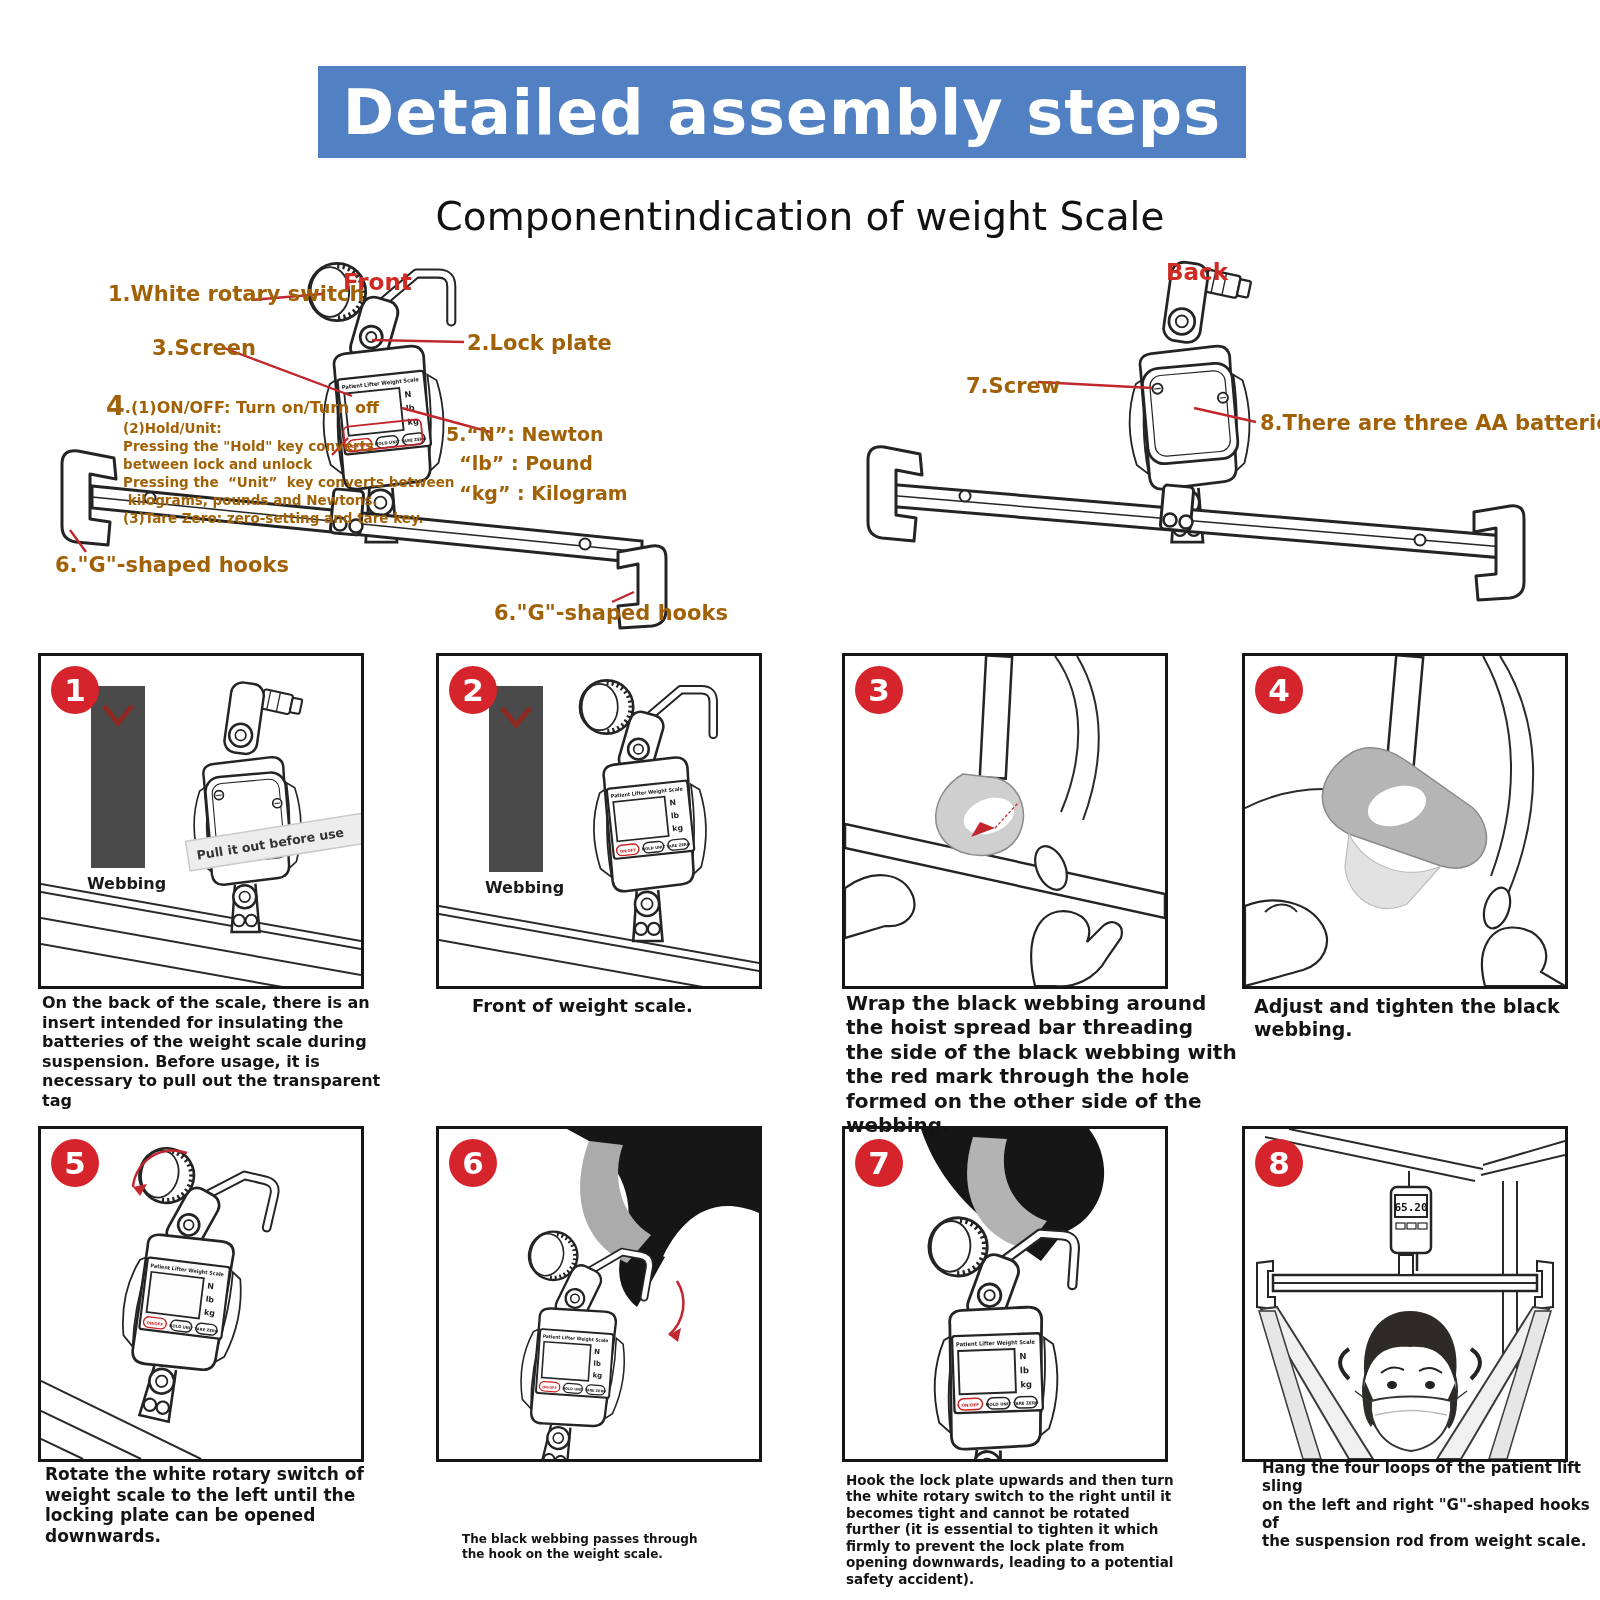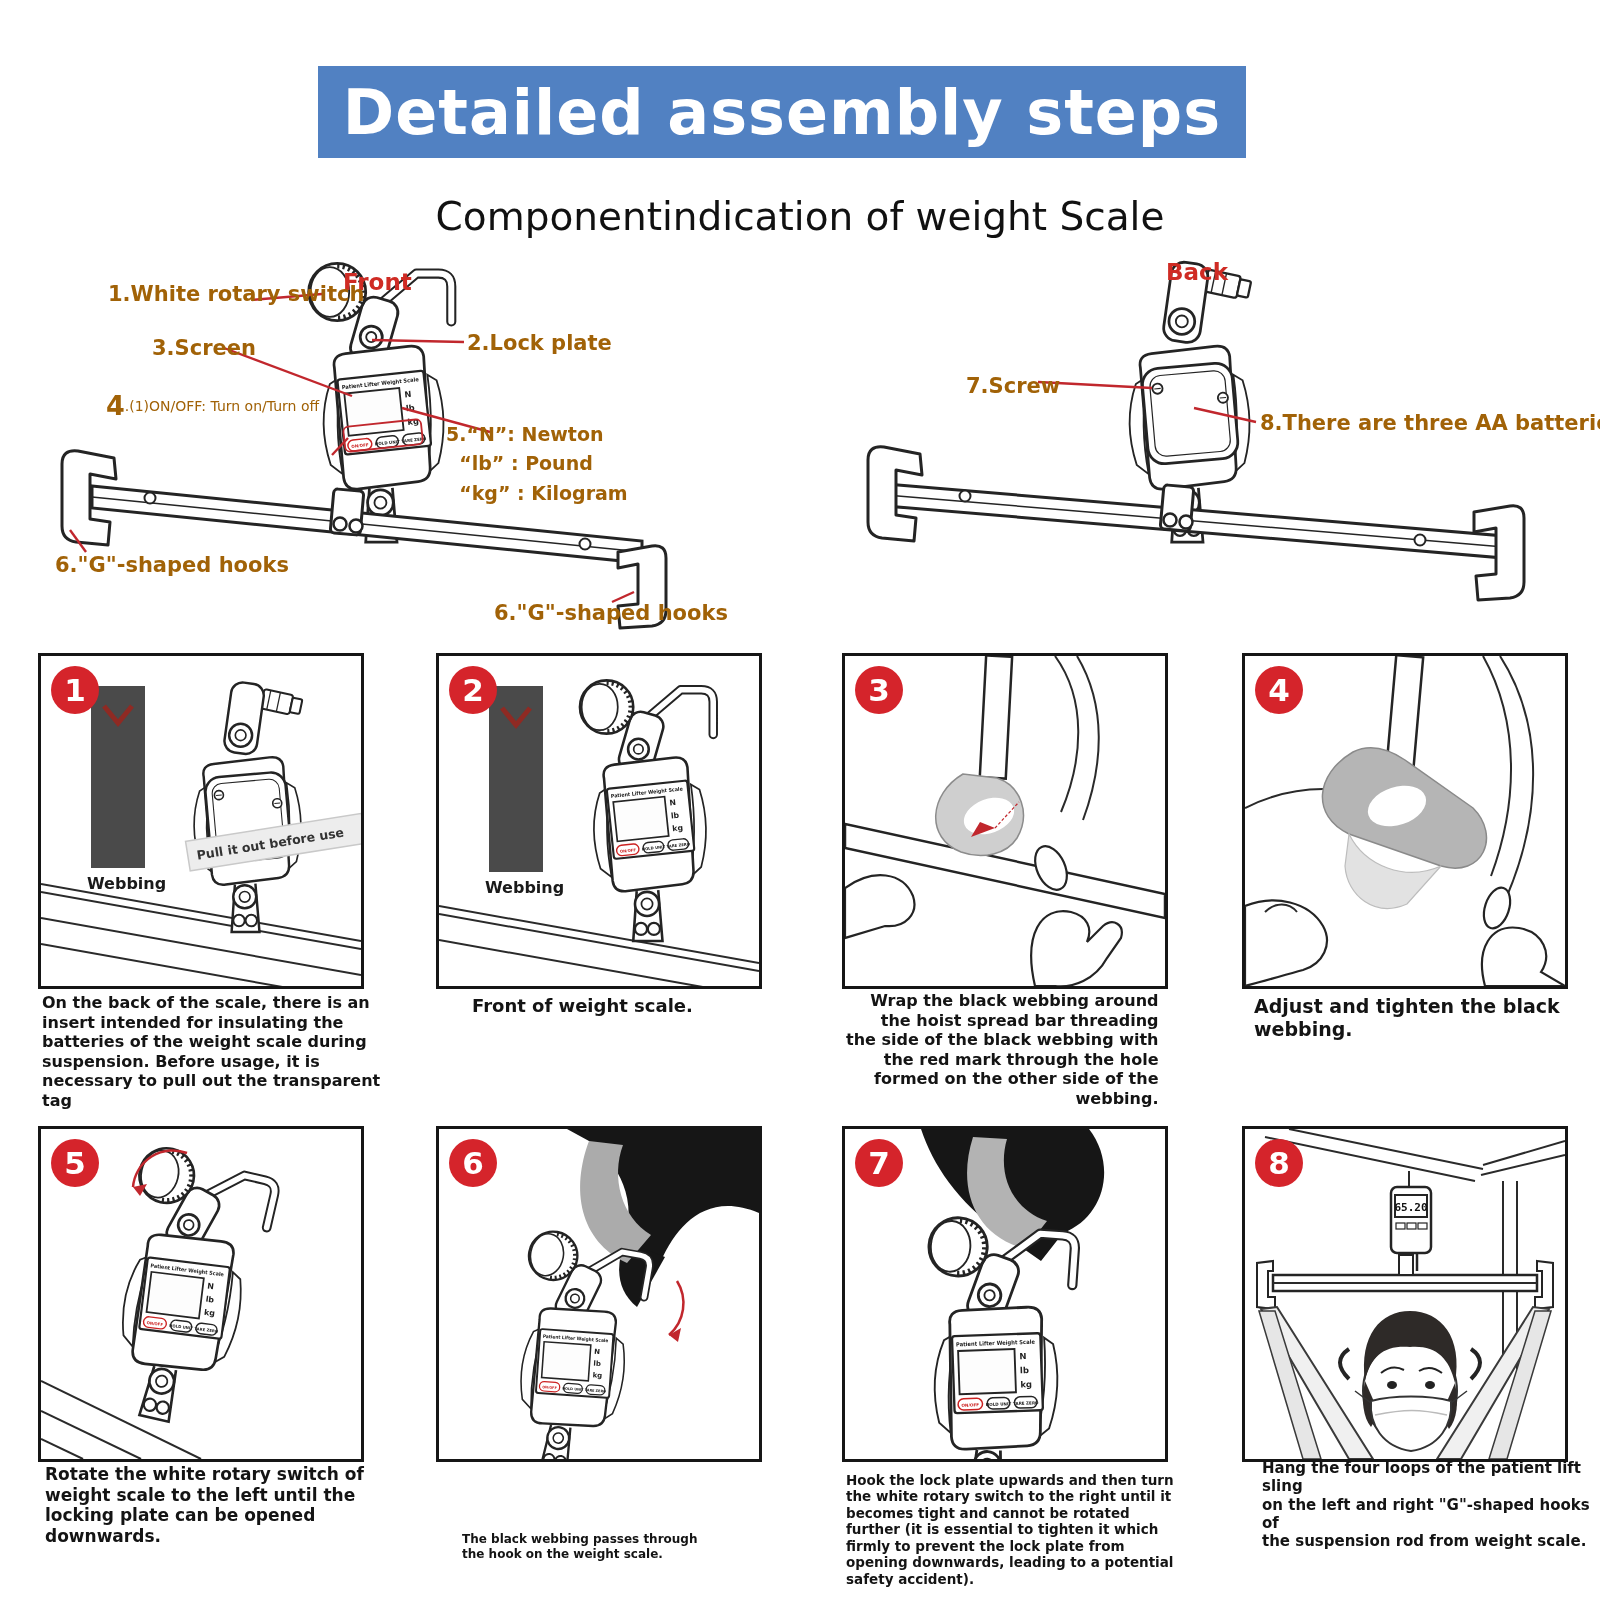--- a/index.html
+++ b/index.html
@@ -17,7 +17,7 @@
   .l4{white-space:normal;}
   .l4row{display:flex;align-items:flex-start;}
   .l4num{font-size:27px;font-weight:bold;line-height:1;}
-  .l4first{font-size:14px;font-weight:normal;padding-top:6px;}
+  .l4first{font-size:16px;font-weight:bold;padding-top:6px;}
   .l4rest{font-size:13.5px;font-weight:bold;line-height:1.34;white-space:pre;margin-left:17px;}
   .l5{font-size:19px;font-weight:bold;line-height:1.55;white-space:pre;margin-left:14px;}
   

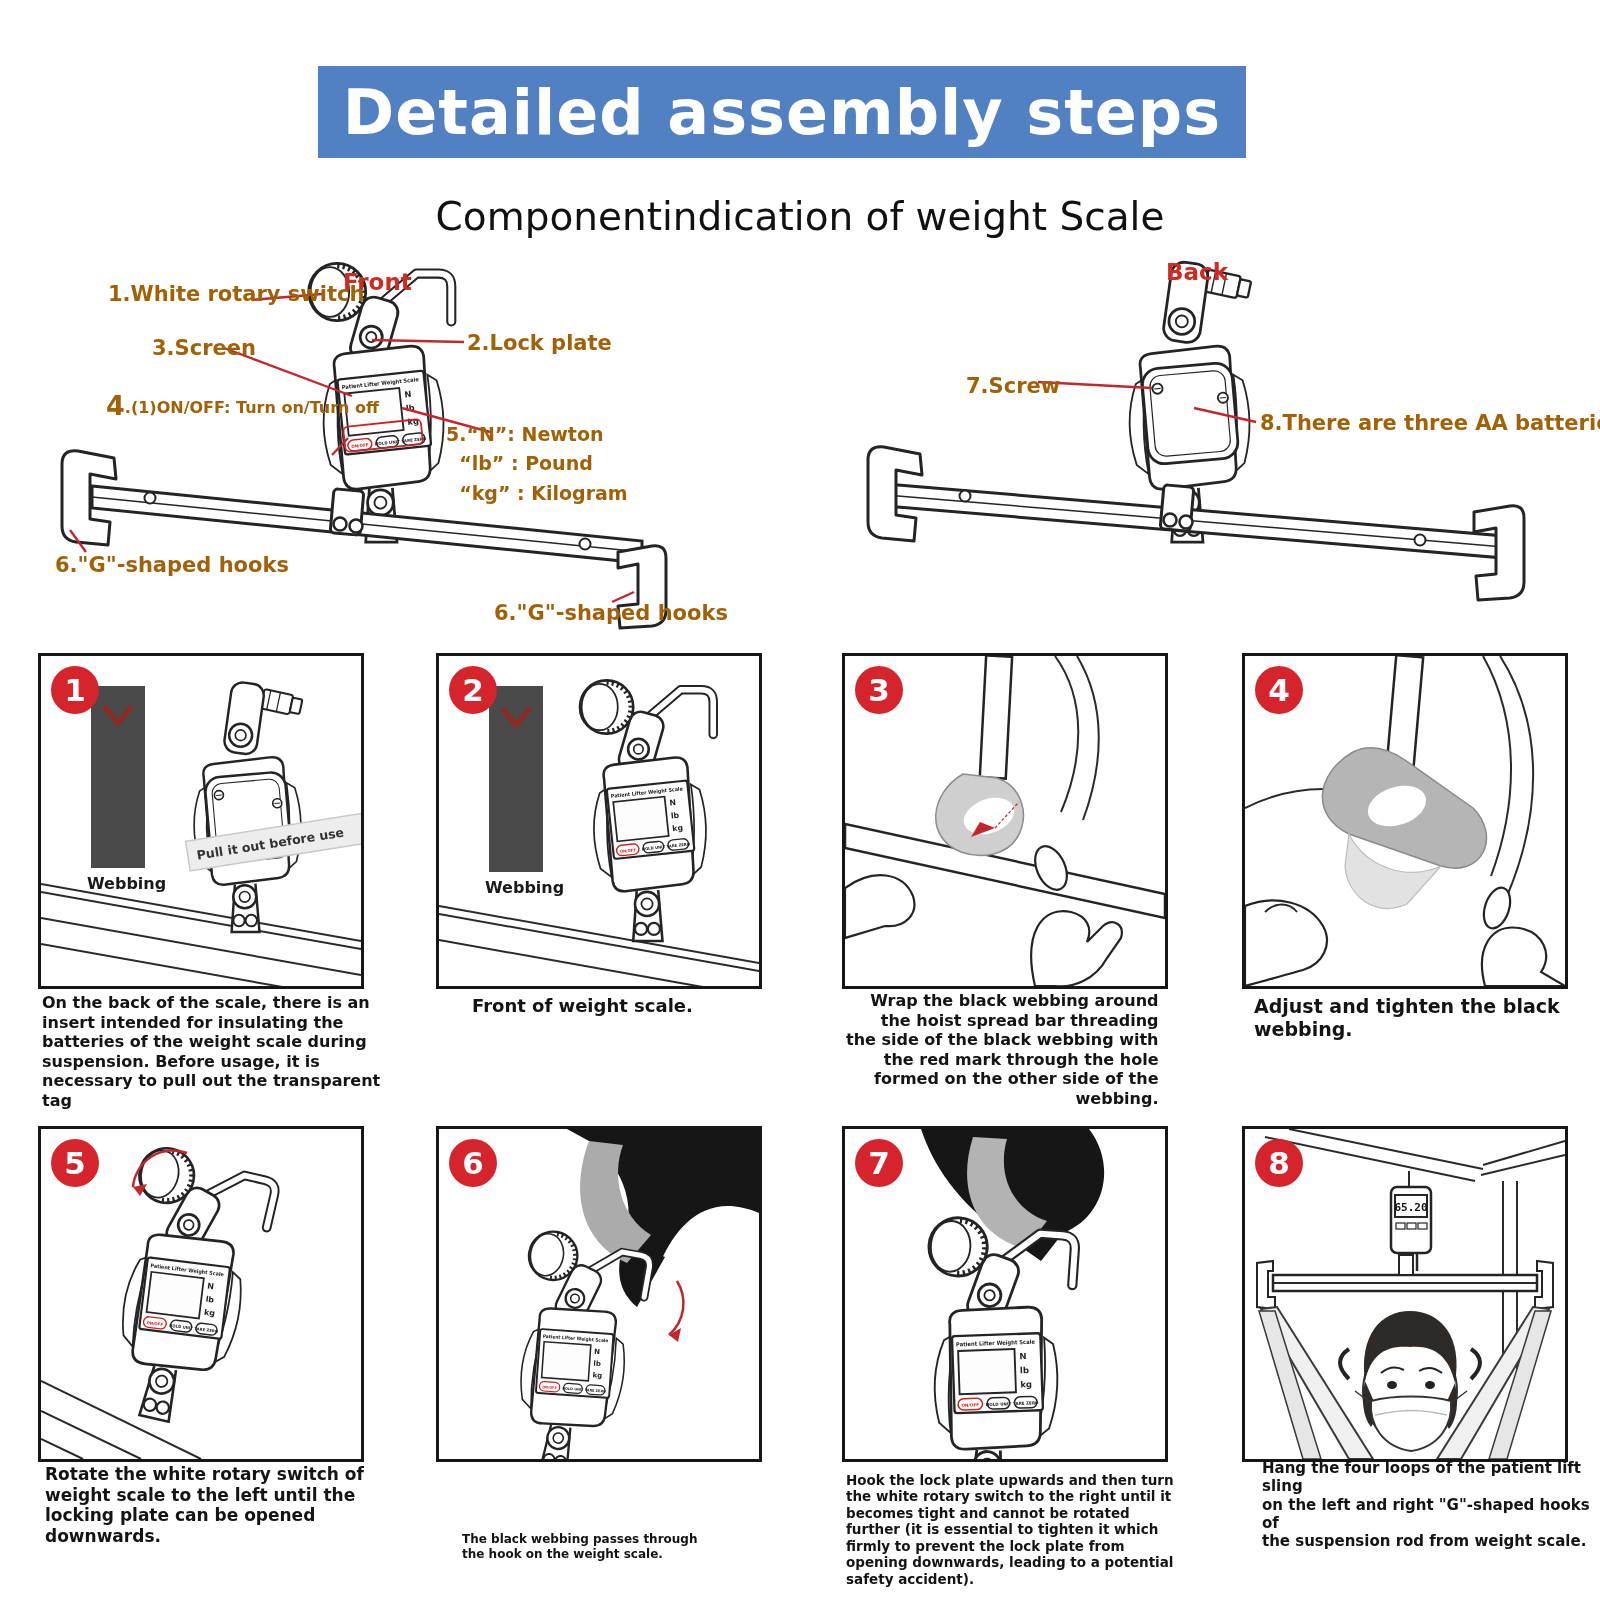--- a/index.html
+++ b/index.html
@@ -178,6 +178,12 @@
       <span class="l4num">4</span>
       <span class="l4first">.(1)ON/OFF: Turn on/Turn off</span>
     </div>
+    <div class="l4rest">(2)Hold/Unit:
+Pressing the "Hold" key converts
+between lock and unlock
+Pressing the  “Unit”  key converts between
+ kilograms, pounds and Newtons.
+(3)Tare Zero: zero-setting and tare key.</div>
   </div>
   <div class="lbl l5" style="left:432px;top:420px">5.“N”: Newton
   “lb” : Pound

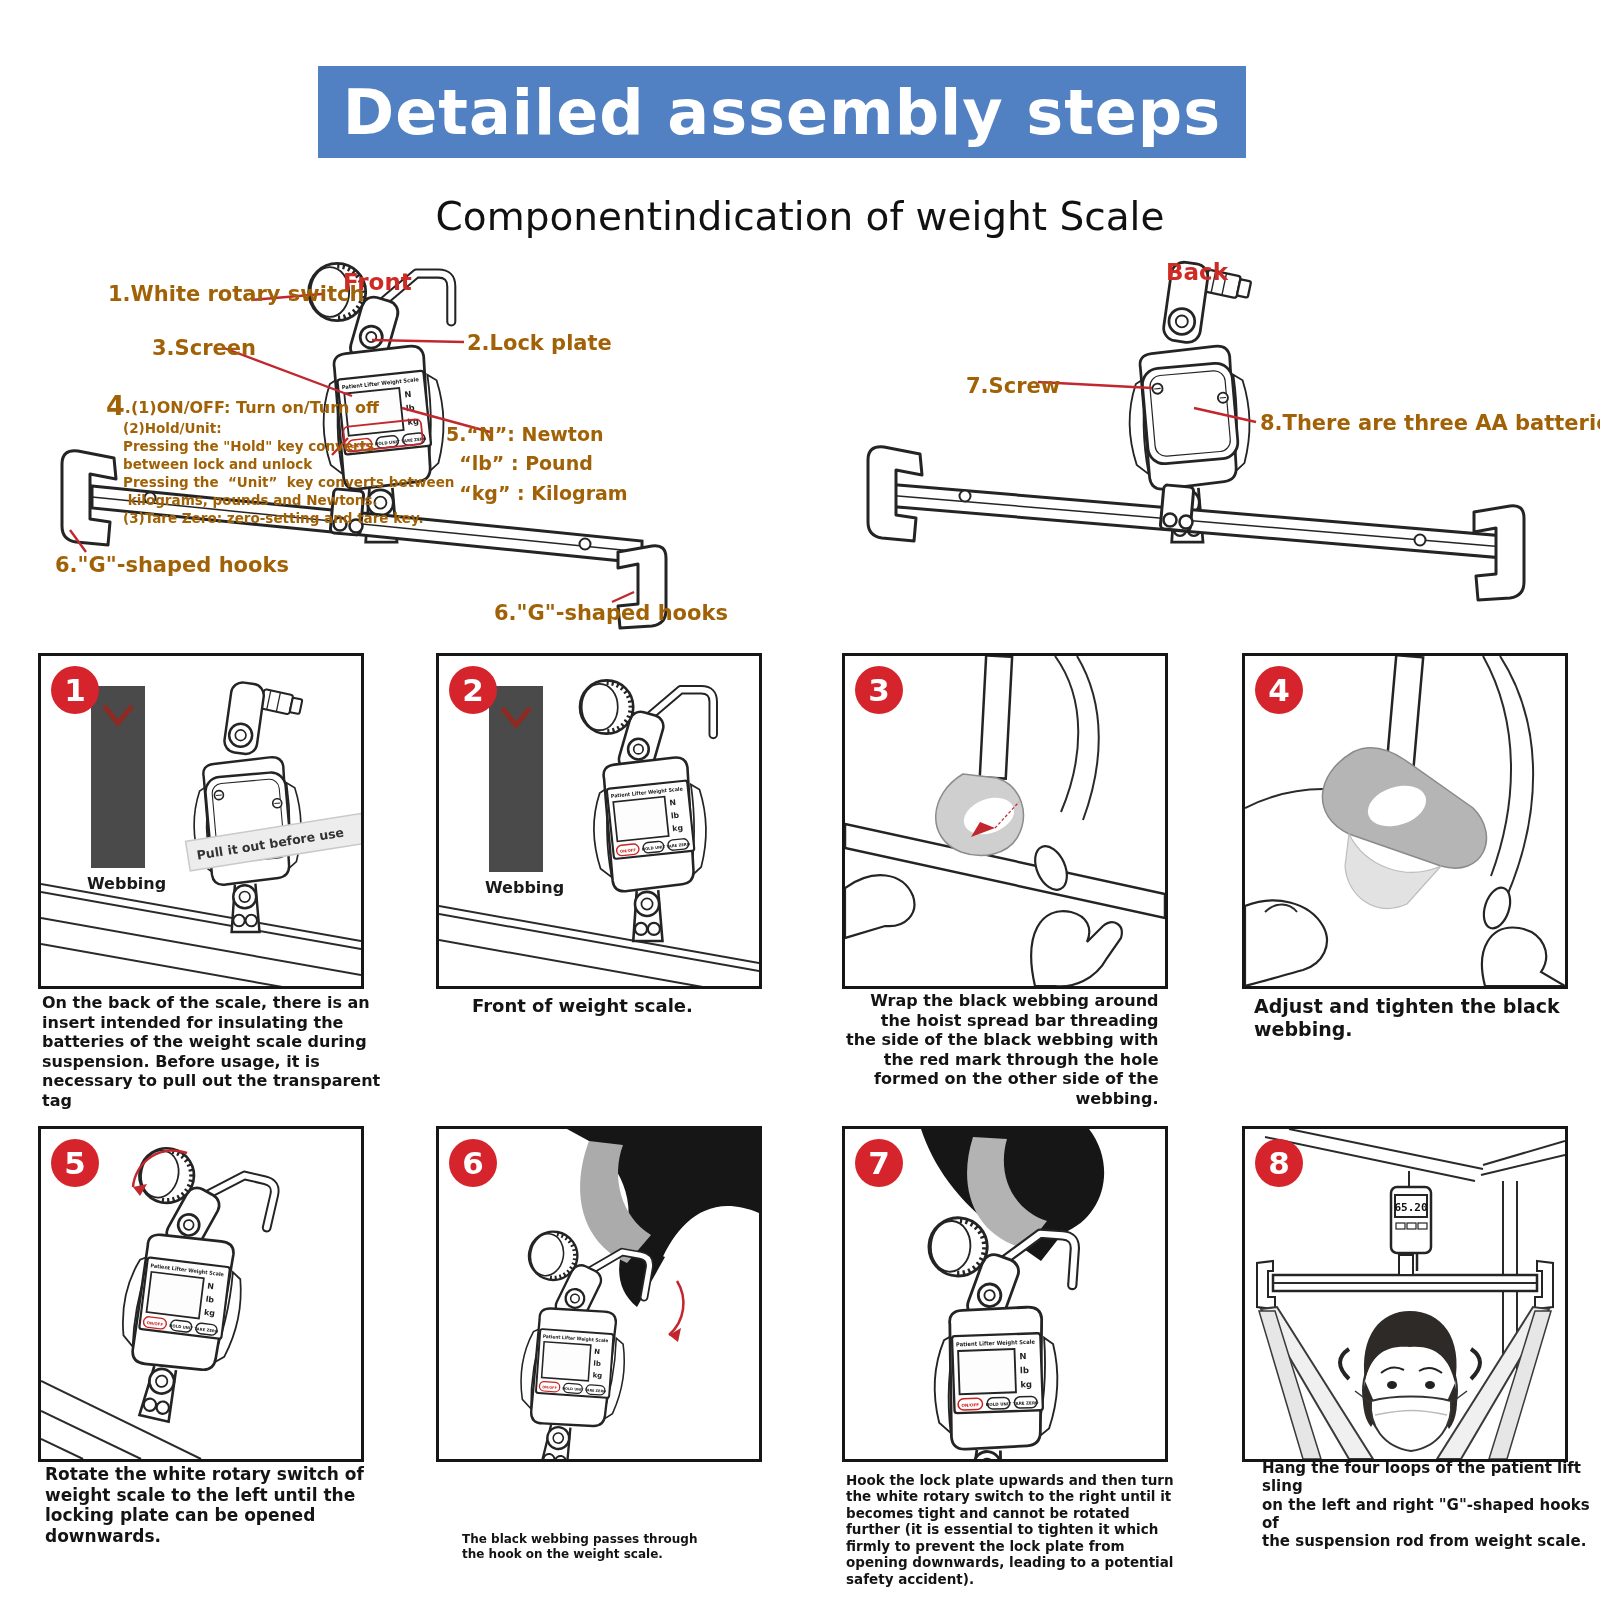--- a/index.html
+++ b/index.html
@@ -29,7 +29,7 @@
   .cap{position:absolute;font-weight:bold;color:#141414;line-height:1.22;white-space:pre-line;}
   .cap-1{left:42px;top:993px;font-size:16px;}
   .cap-2{left:472px;top:995px;font-size:18px;}
-  .cap-3{left:846px;top:991px;font-size:16px;text-align:right;}
+  .cap-3{left:846px;top:991px;font-size:20px;}
   .cap-4{left:1254px;top:995px;font-size:19px;}
   .cap-5{left:45px;top:1464px;font-size:17px;}
   .cap-6{left:462px;top:1532px;font-size:12px;}

